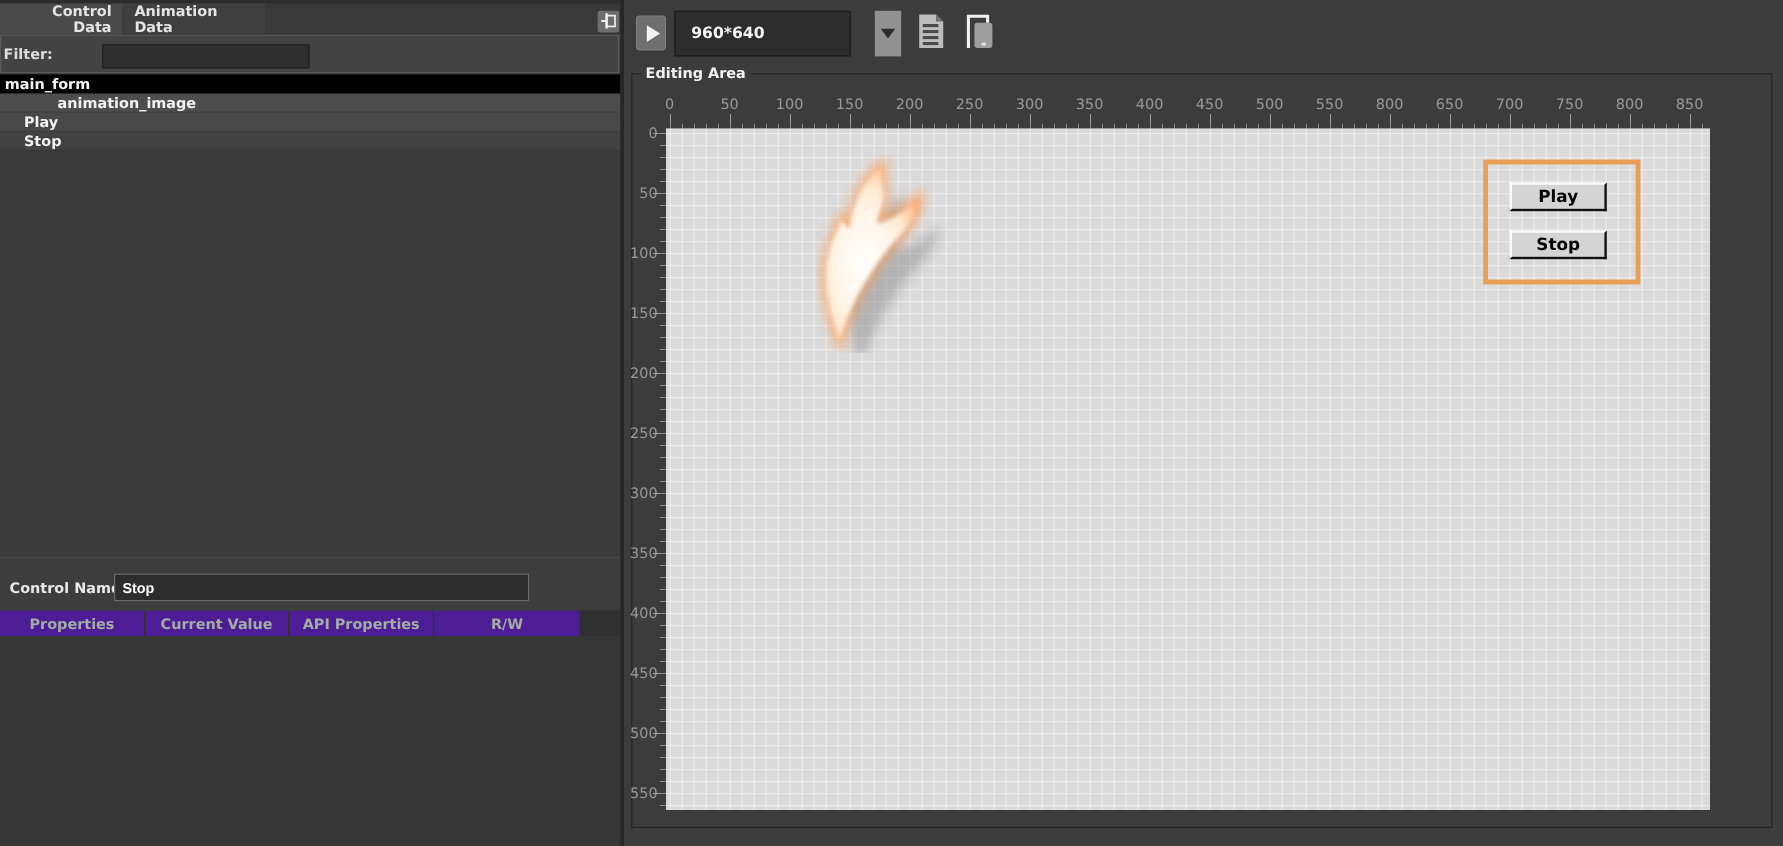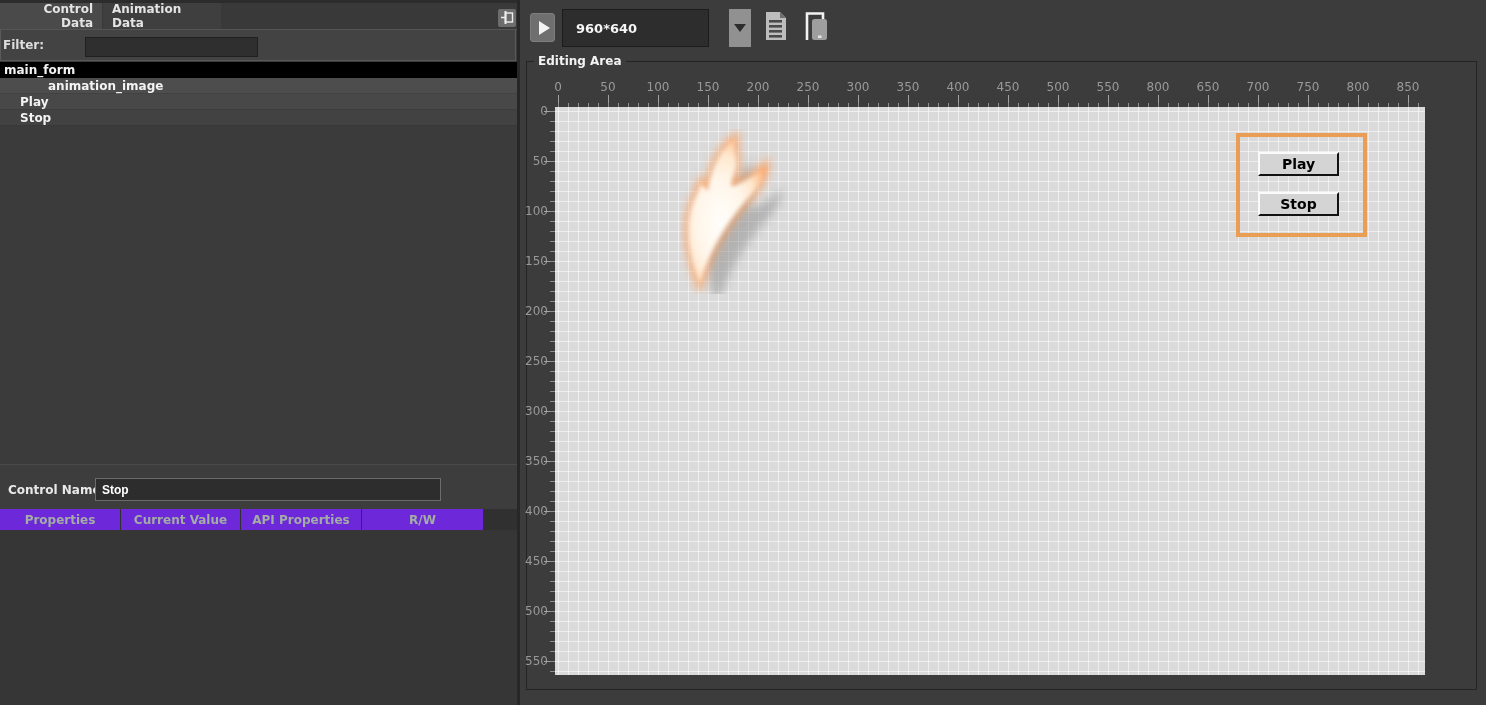--- a/index.html
+++ b/index.html
@@ -39,7 +39,7 @@
 
   #props-header { position:absolute; left:0; top:509px; width:517px; height:21px; background:#303030;
                   display:flex; gap:1px; }
-  .ph-cell { background:#6d28d9; color:#a3ada5; font-size:12px; font-weight:bold;
+  .ph-cell { background:#4c1d95; color:#a3ada5; font-size:12px; font-weight:bold;
              display:flex; align-items:center; justify-content:center; }
   .ph-cell.c1{ width:120px; } .ph-cell.c2{ width:119px; } .ph-cell.c3{ width:120px; } .ph-cell.c4{ width:121px; }
   #props-header .filler { flex:1; background:#303030; }

